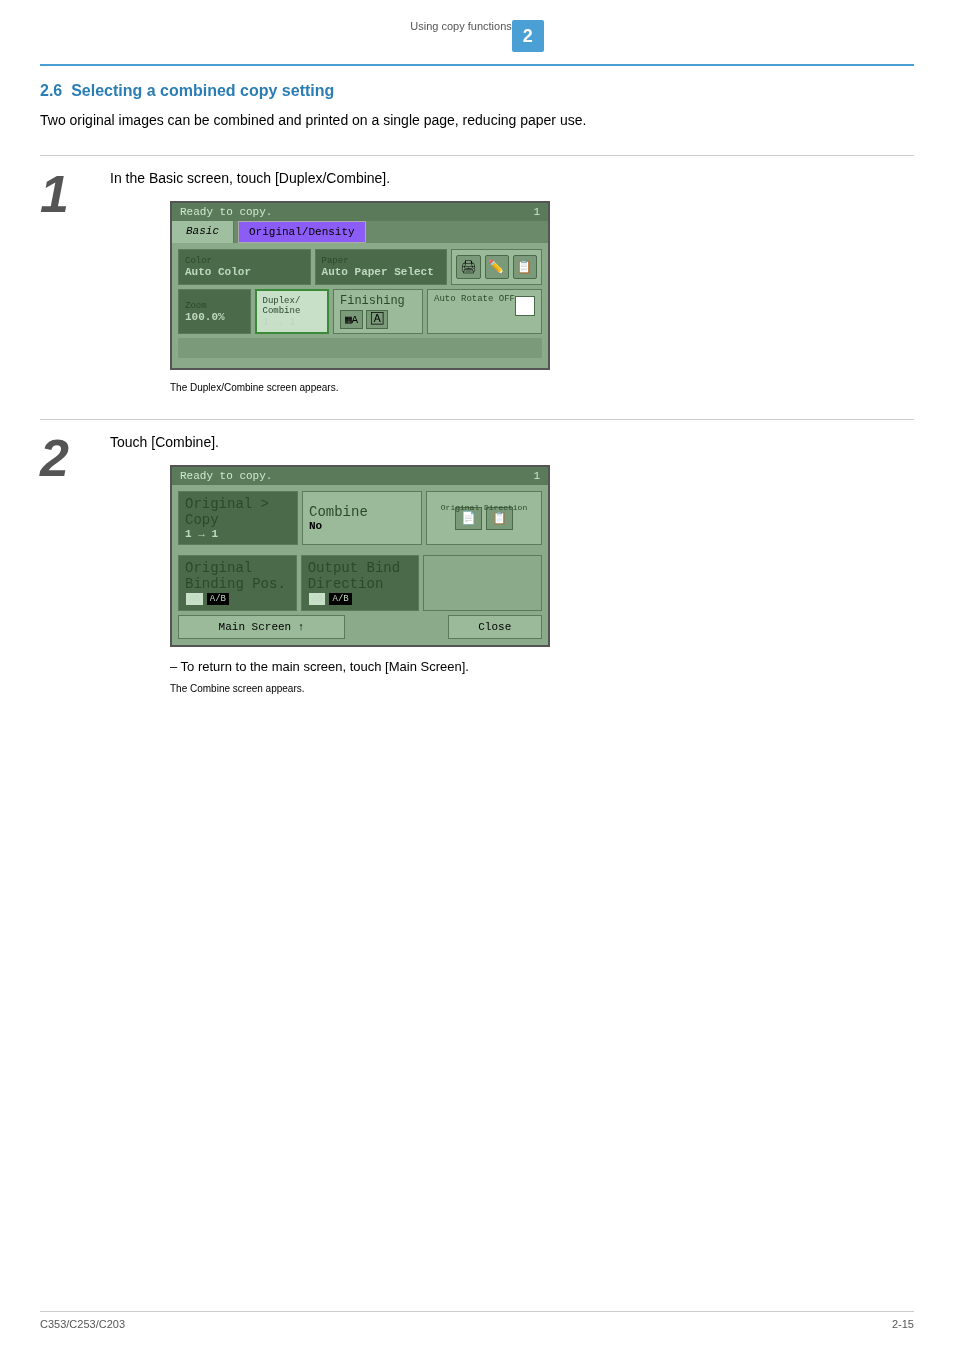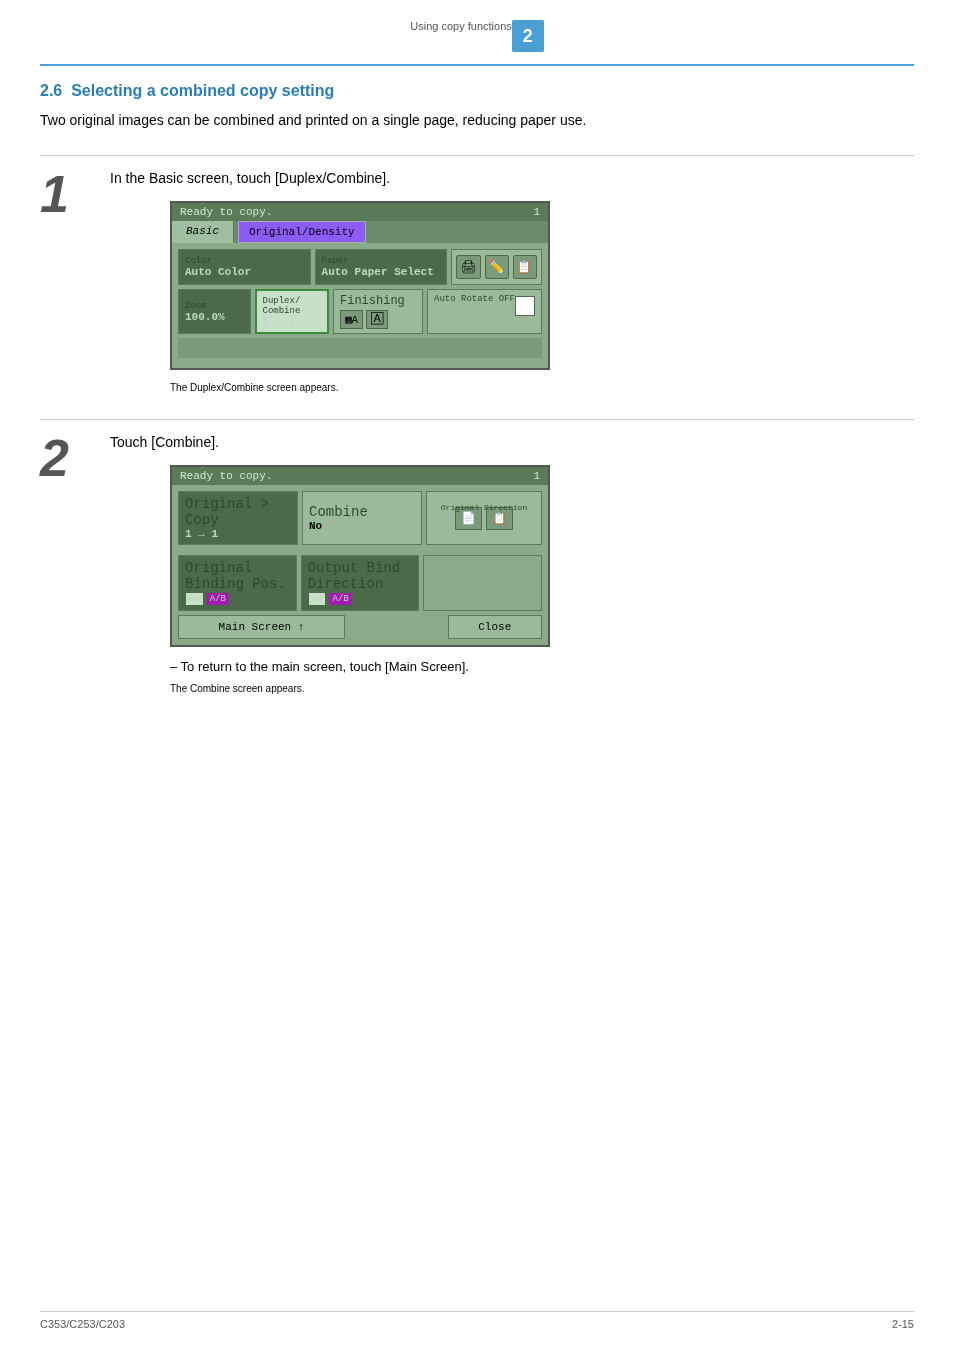--- a/index.html
+++ b/index.html
@@ -346,7 +346,7 @@
       border: 1px solid #4a6a4a;
       padding: 1px 3px;
       font-size: 9px;
-      background: #a21caf;
+      background: #000000;
     }
   </style>
 </head>

